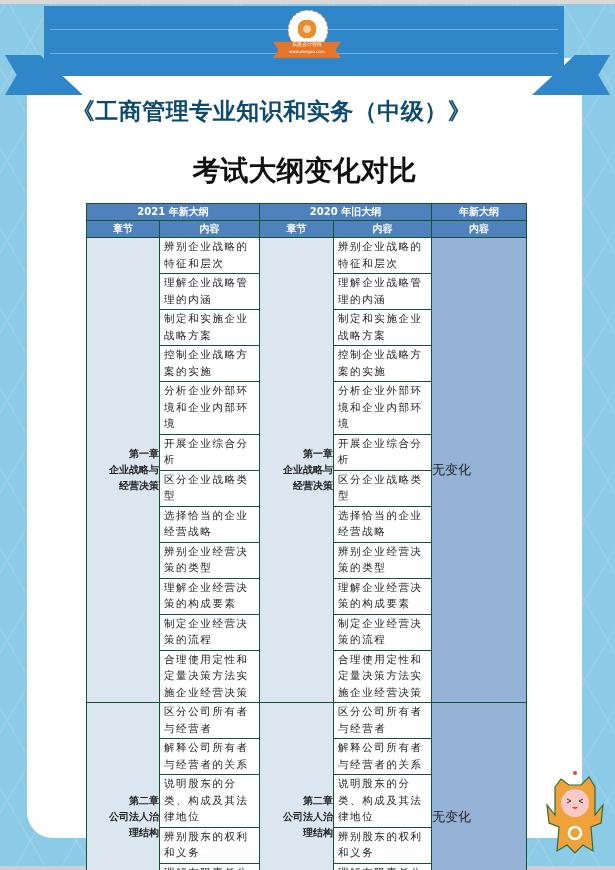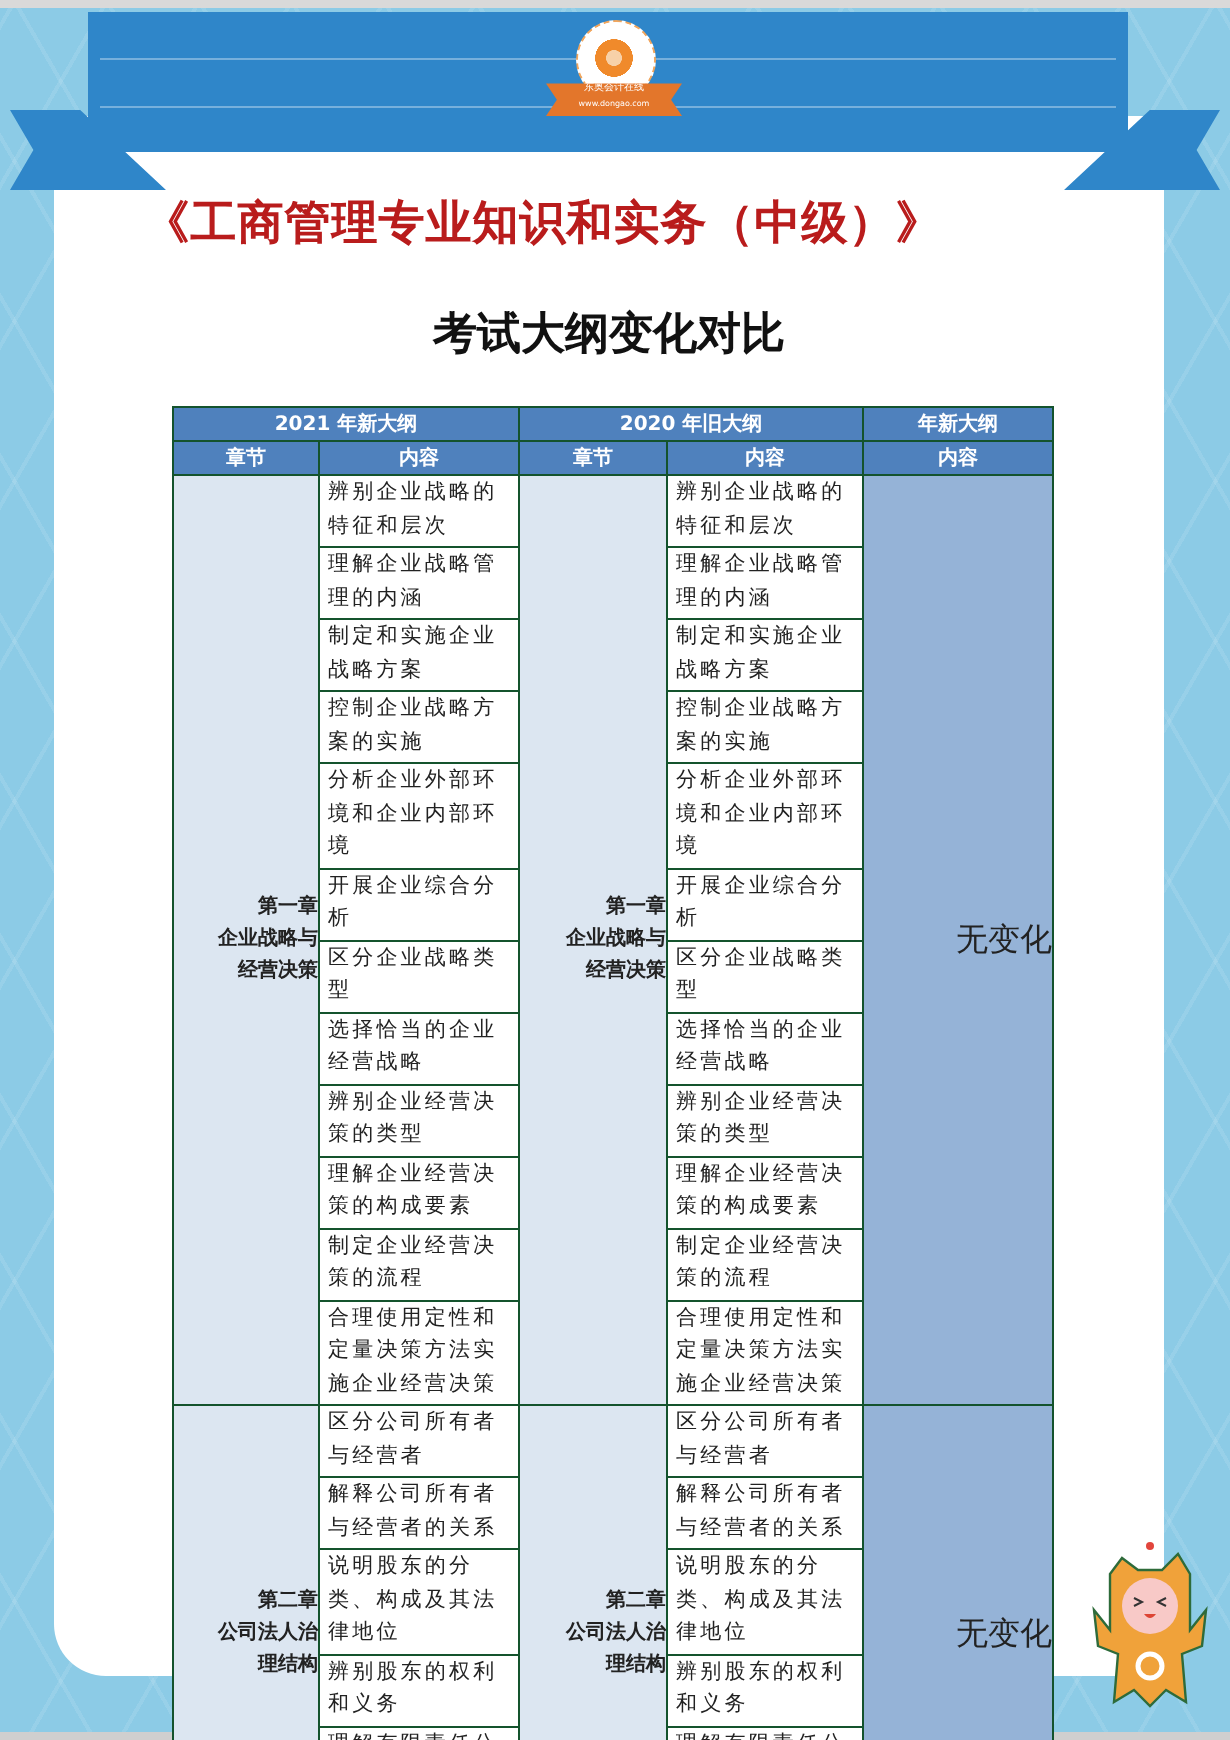--- a/index.html
+++ b/index.html
@@ -49,7 +49,7 @@
   }
   .title {
     position:absolute; left:27px; width:489px; top:96px; text-align:center;
-    font-size:23px; font-weight:bold; color:#b91c1c; letter-spacing:0.5px;
+    font-size:23px; font-weight:bold; color:#0c4a6e; letter-spacing:0.5px;
   }
   .subtitle {
     position:absolute; left:27px; width:555px; top:152px; text-align:center;

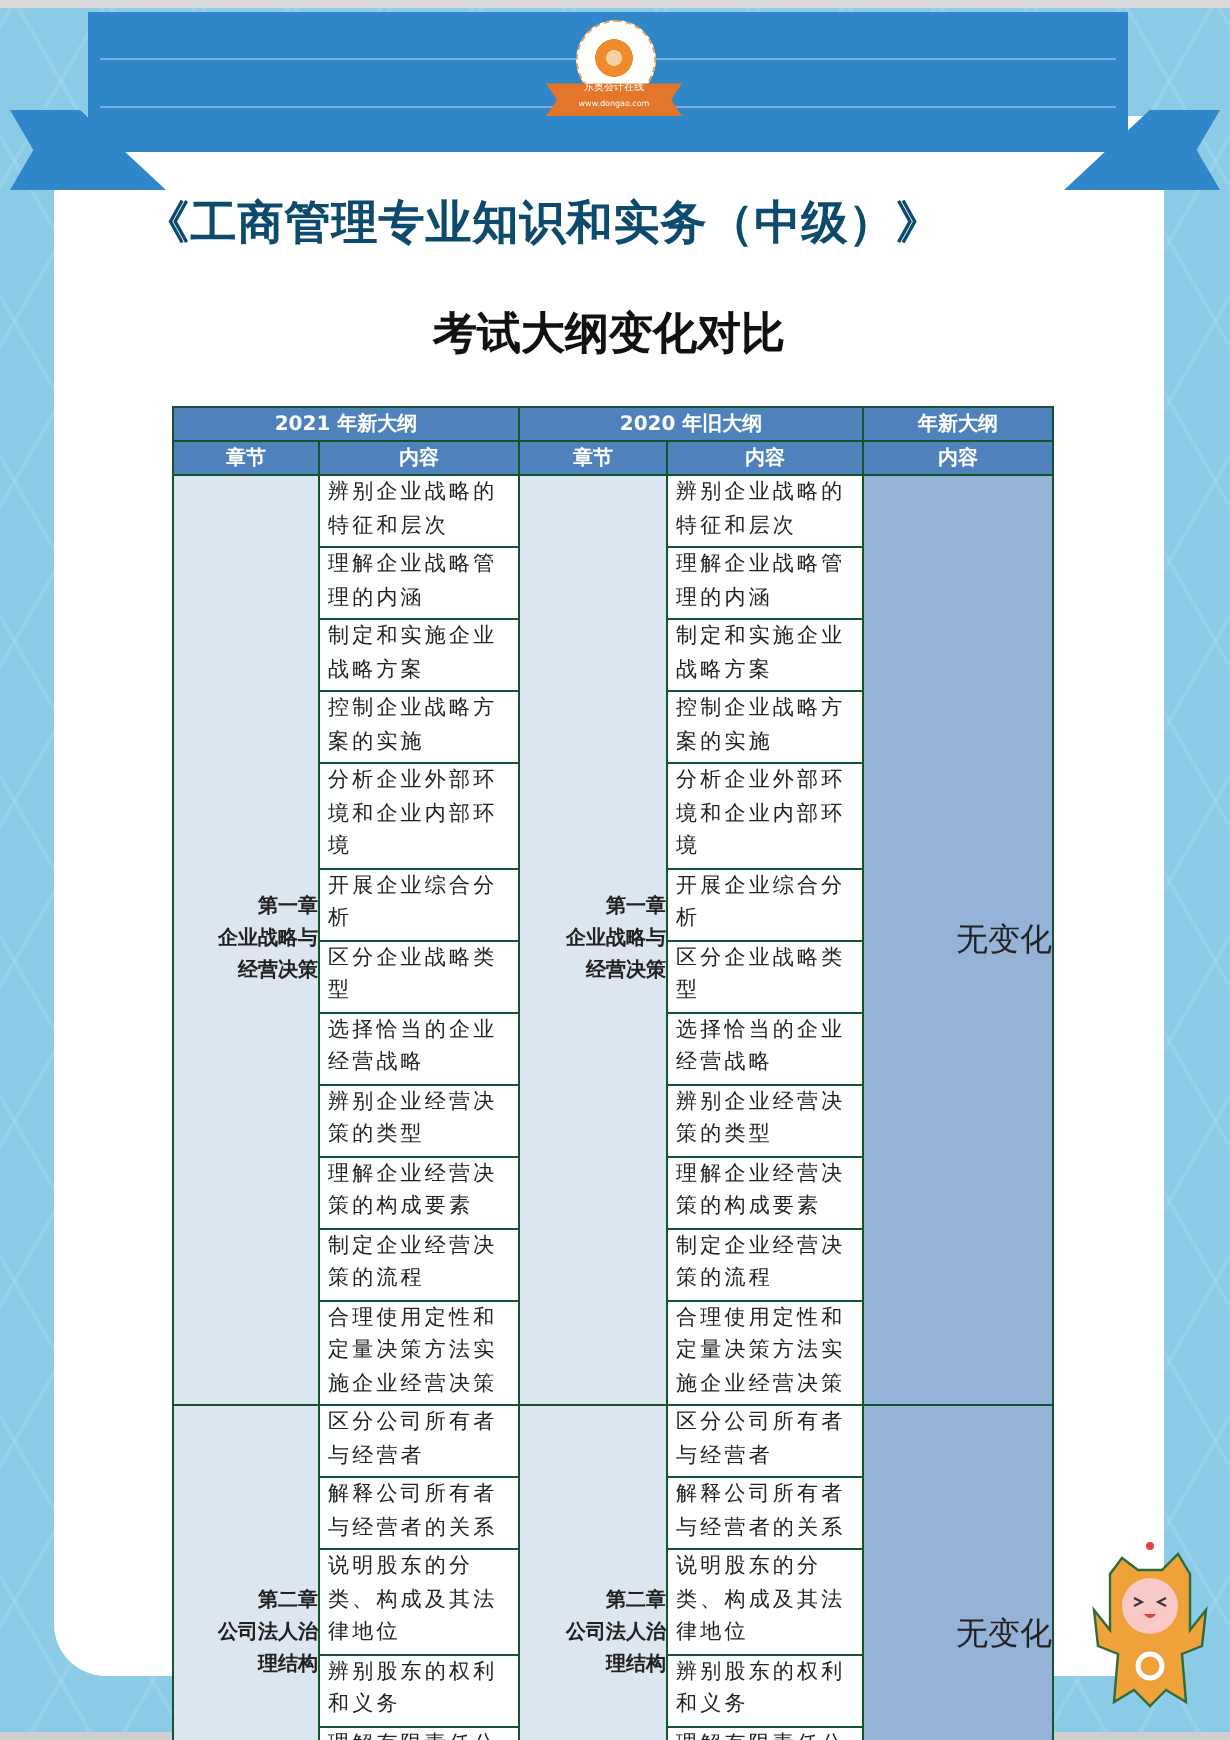--- a/index.html
+++ b/index.html
@@ -53,7 +53,7 @@
   }
   .subtitle {
     position:absolute; left:27px; width:555px; top:152px; text-align:center;
-    font-size:22px; font-weight:bold; color:#111;
+    font-size:28px; font-weight:bold; color:#111;
   }
   table.outline {
     position:absolute; left:86px; top:203px; width:440px;

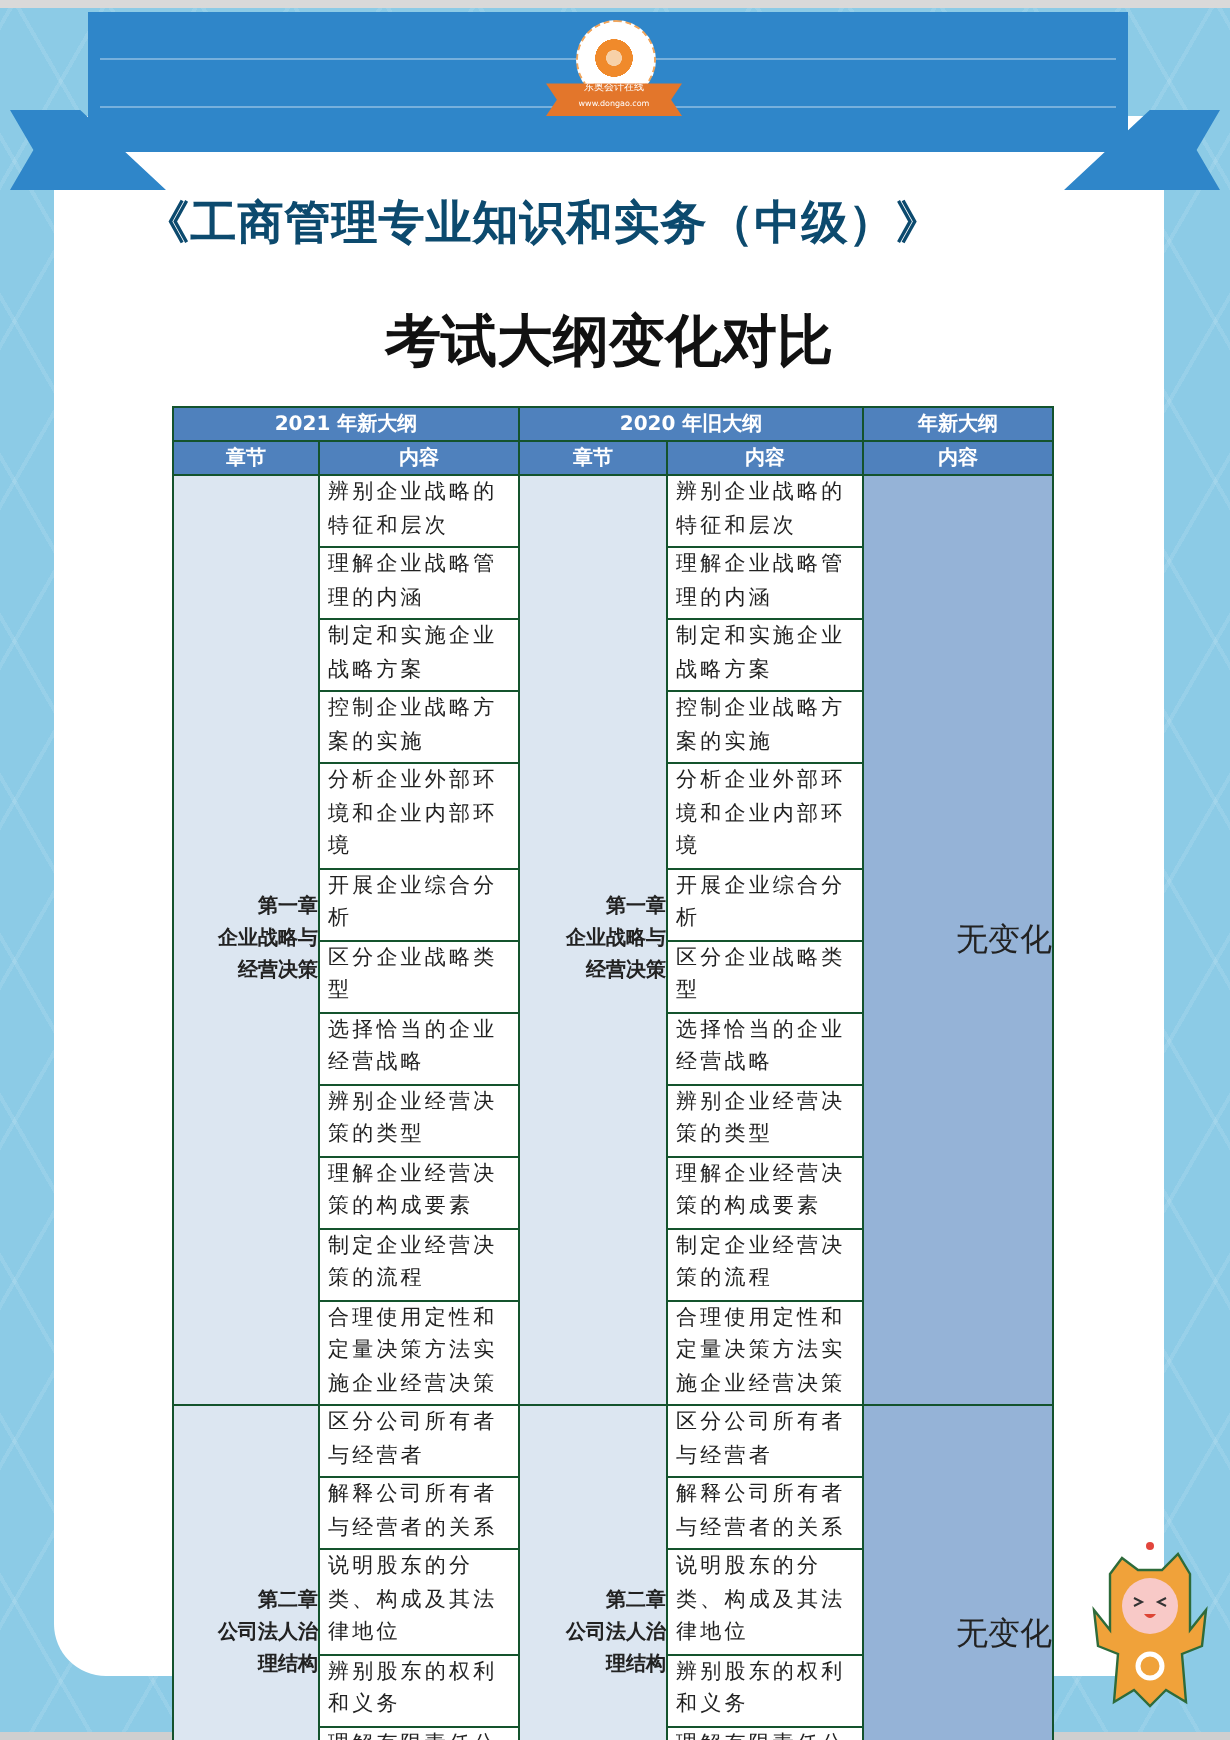--- a/index.html
+++ b/index.html
@@ -70,7 +70,7 @@
   .chap { background:#dce6f1; text-align:right; font-weight:bold; font-size:10px; line-height:16px; }
   .item { background:#fff; padding:1px 4px !important; line-height:16.5px; letter-spacing:1.6px;
           font-family:Liberation Serif, serif; font-size:10.5px; vertical-align:top; }
-  .chg { background:#95b3d7; text-align:right; vertical-align:middle; font-size:16px;font-family:Liberation Mono, monospace; }
+  .chg { background:#95b3d7; text-align:left; vertical-align:middle; font-size:13px;font-family:Liberation Mono, monospace; }
   .mascot { position:absolute; left:545px; top:765px; width:60px; height:95px; }
 </style>
 </head>

